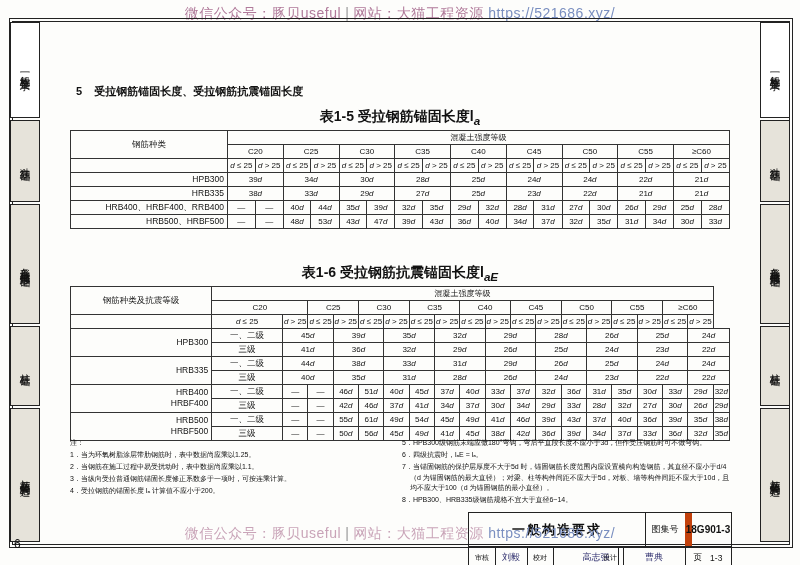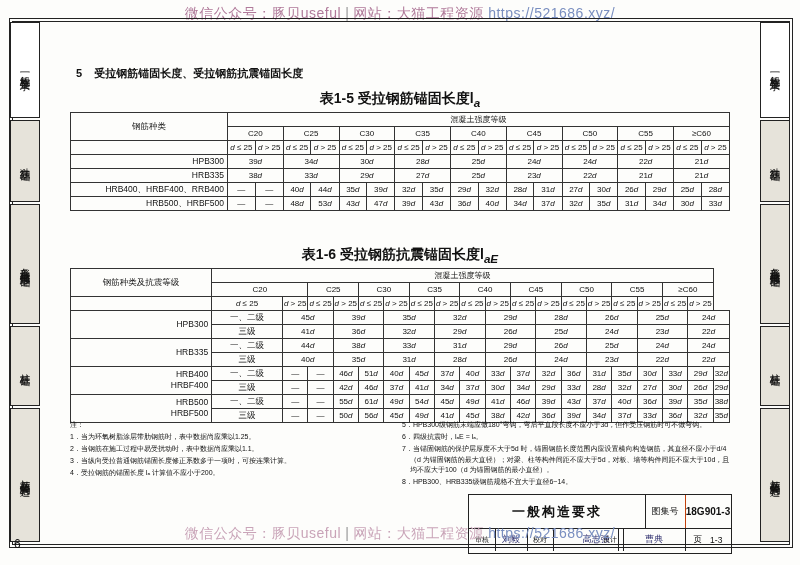--- a/index.html
+++ b/index.html
@@ -64,7 +64,7 @@
 
   
   .content{
-    position:absolute;left:48px;top:22px;width:704px;height:520px;
+    position:absolute;left:48px;top:40px;width:704px;height:520px;
   }
   .sec-title{
     position:absolute;left:28px;top:44px;

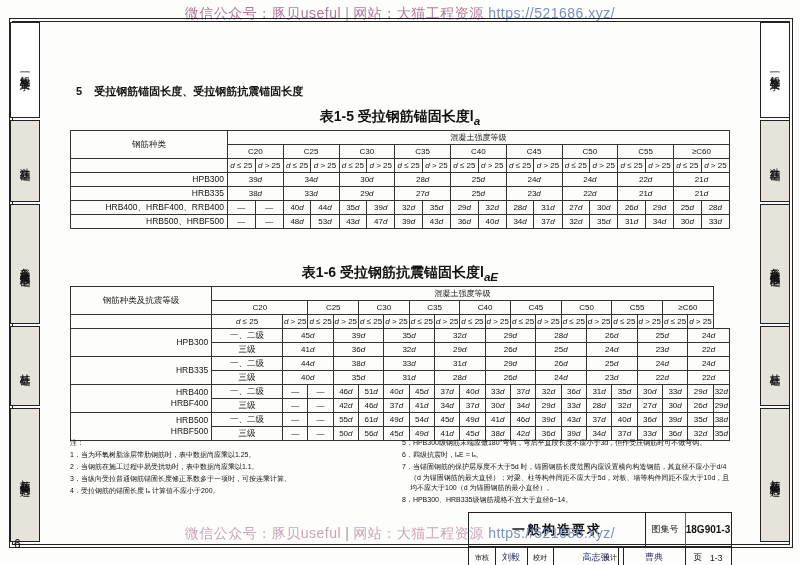--- a/index.html
+++ b/index.html
@@ -133,7 +133,7 @@
   }
   .tb-imgno{
     position:absolute;left:176px;top:0;width:40px;height:33px;
-    border-right:1px solid #c2410c;
+    border-right:7px solid #c2410c;
     display:flex;align-items:center;justify-content:center;
     font-size:9px;line-height:11px;text-align:right;
   }

